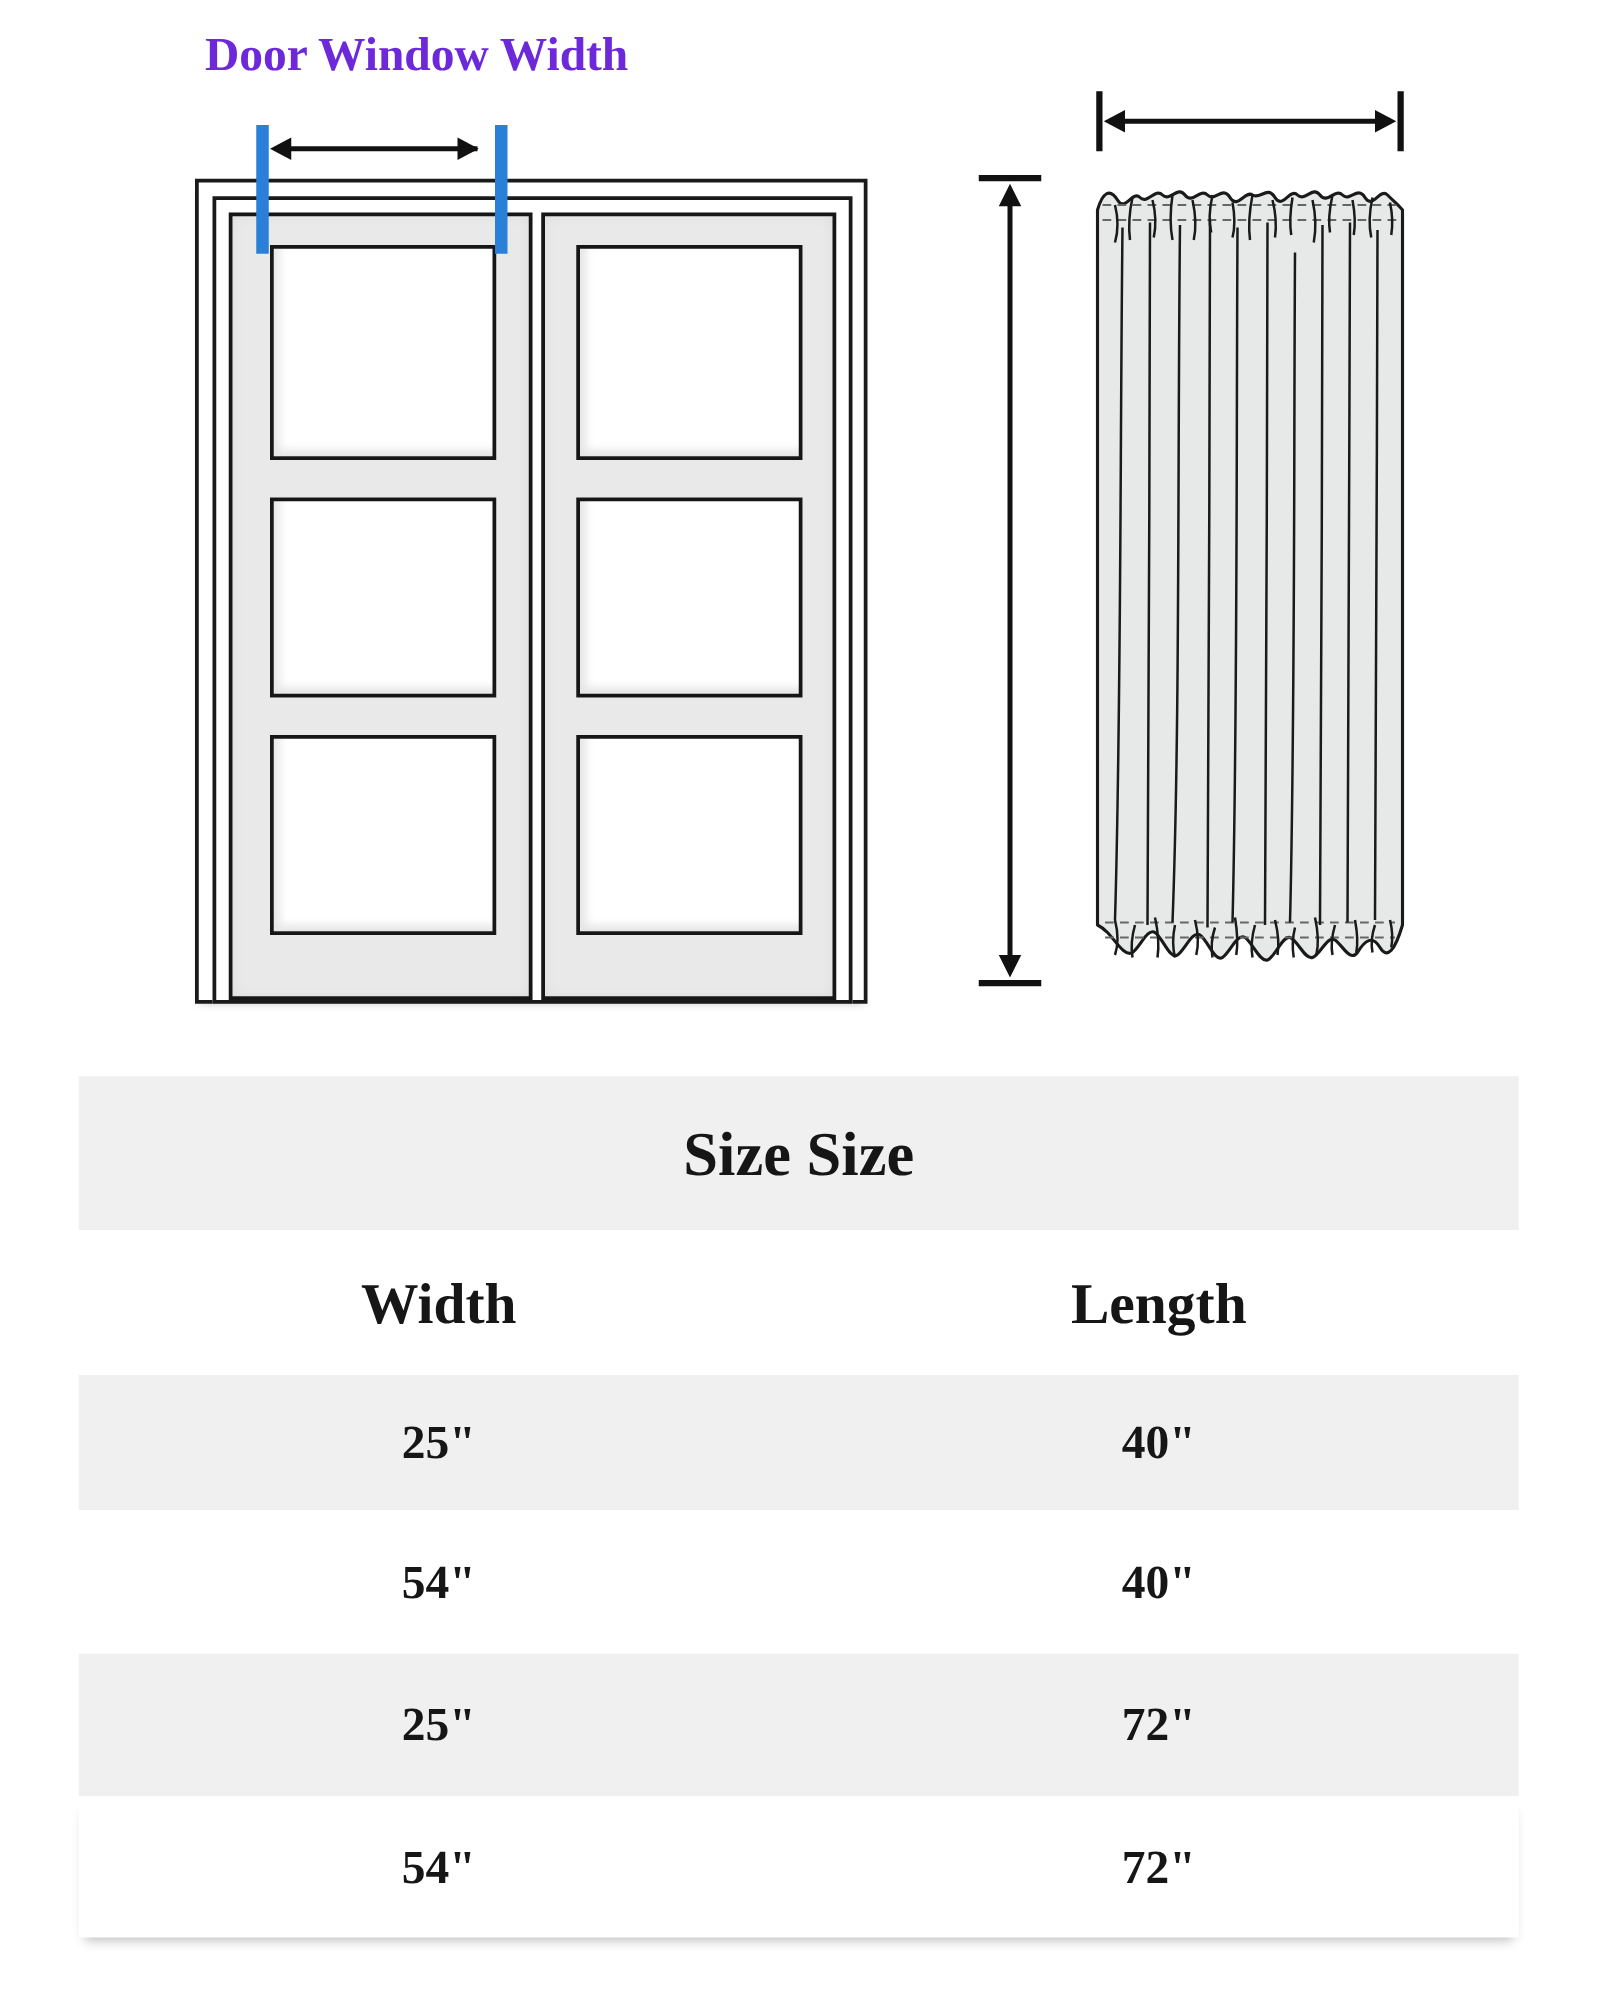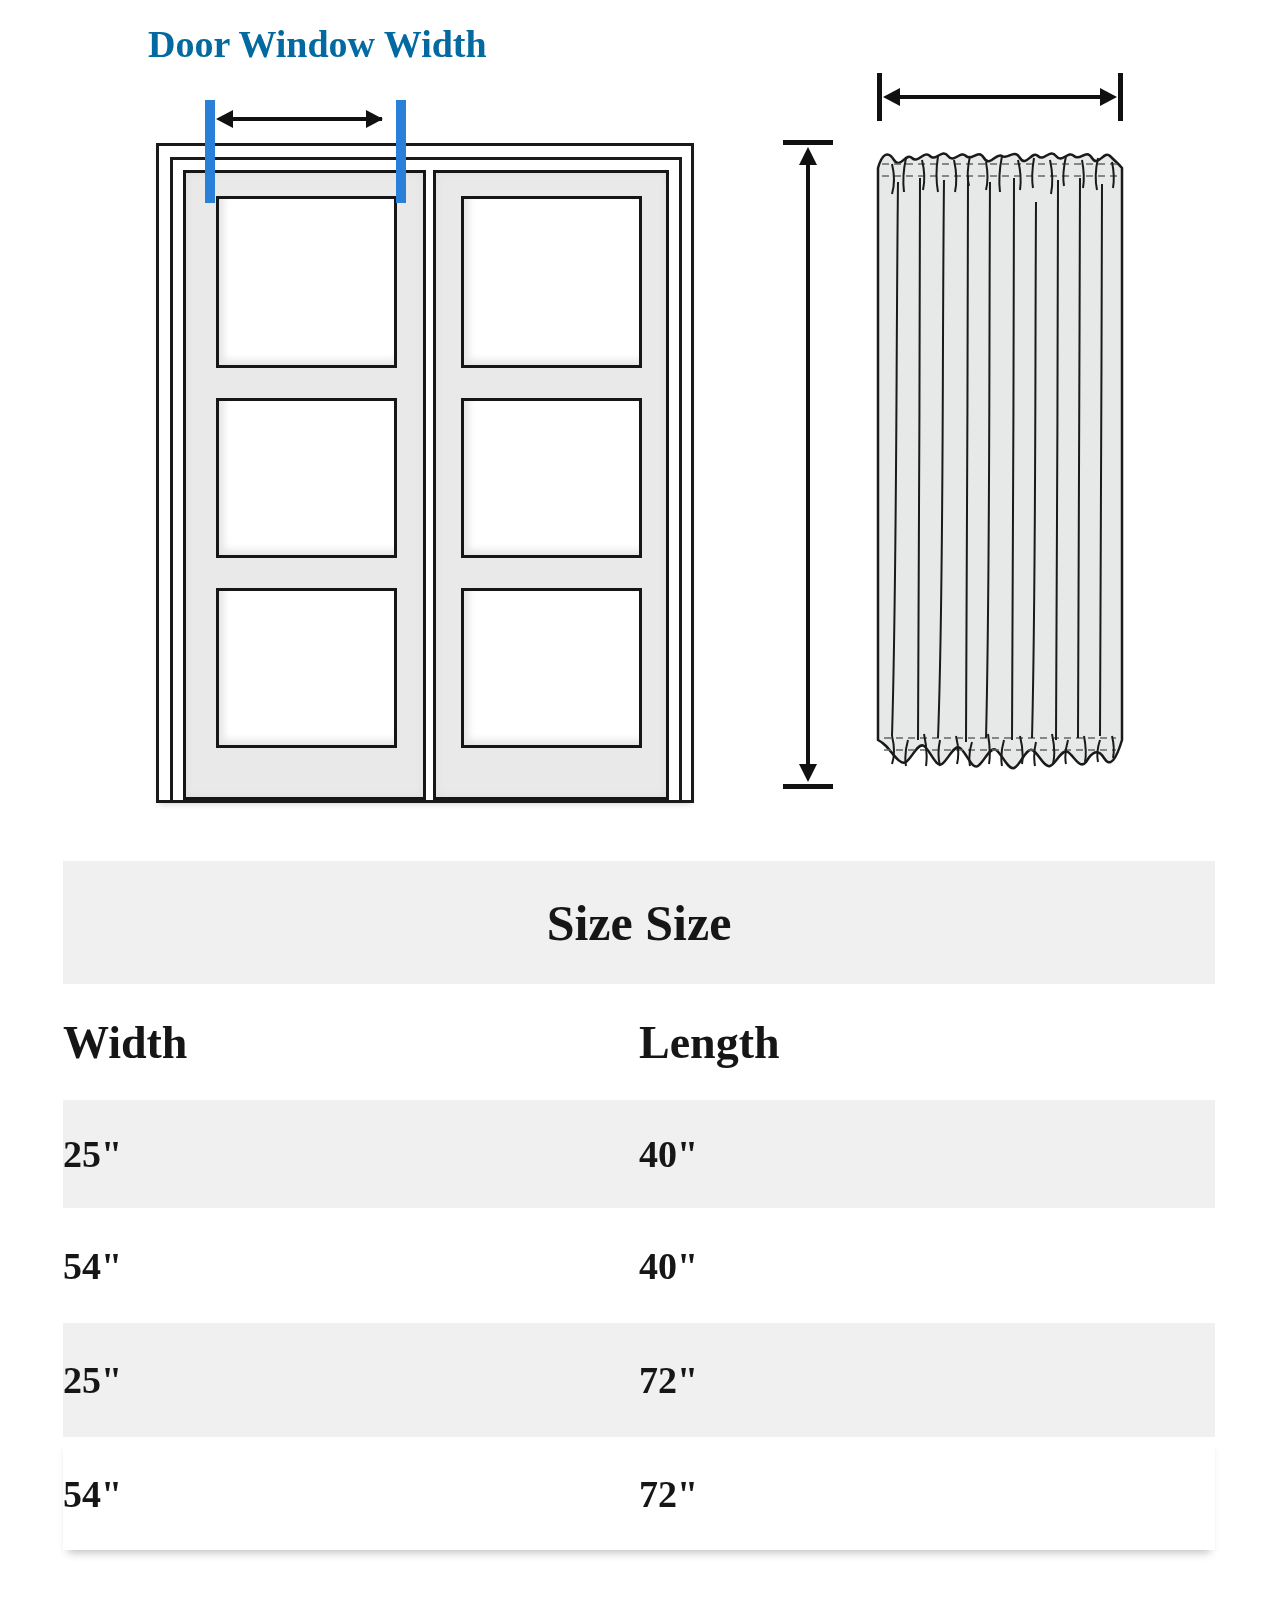--- a/index.html
+++ b/index.html
@@ -7,8 +7,8 @@
           font-family:"Liberation Serif", serif;color:#161616;}
 
   
-  .door-label{position:absolute;left:148px;top:22px;font-size:38px;font-weight:700;
-              color:#0369a1;letter-spacing:0px;white-space:nowrap;}
+  .door-label{position:absolute;left:164px;top:22px;font-size:38px;font-weight:700;
+              color:#6d28d9;letter-spacing:0px;white-space:nowrap;}
   .door-outer{position:absolute;left:156px;top:143px;width:538px;height:660px;
               border:3px solid #1a1a1a;background:#ffffff;box-sizing:border-box;
               box-shadow:0 4px 6px -3px rgba(0,0,0,0.18);}

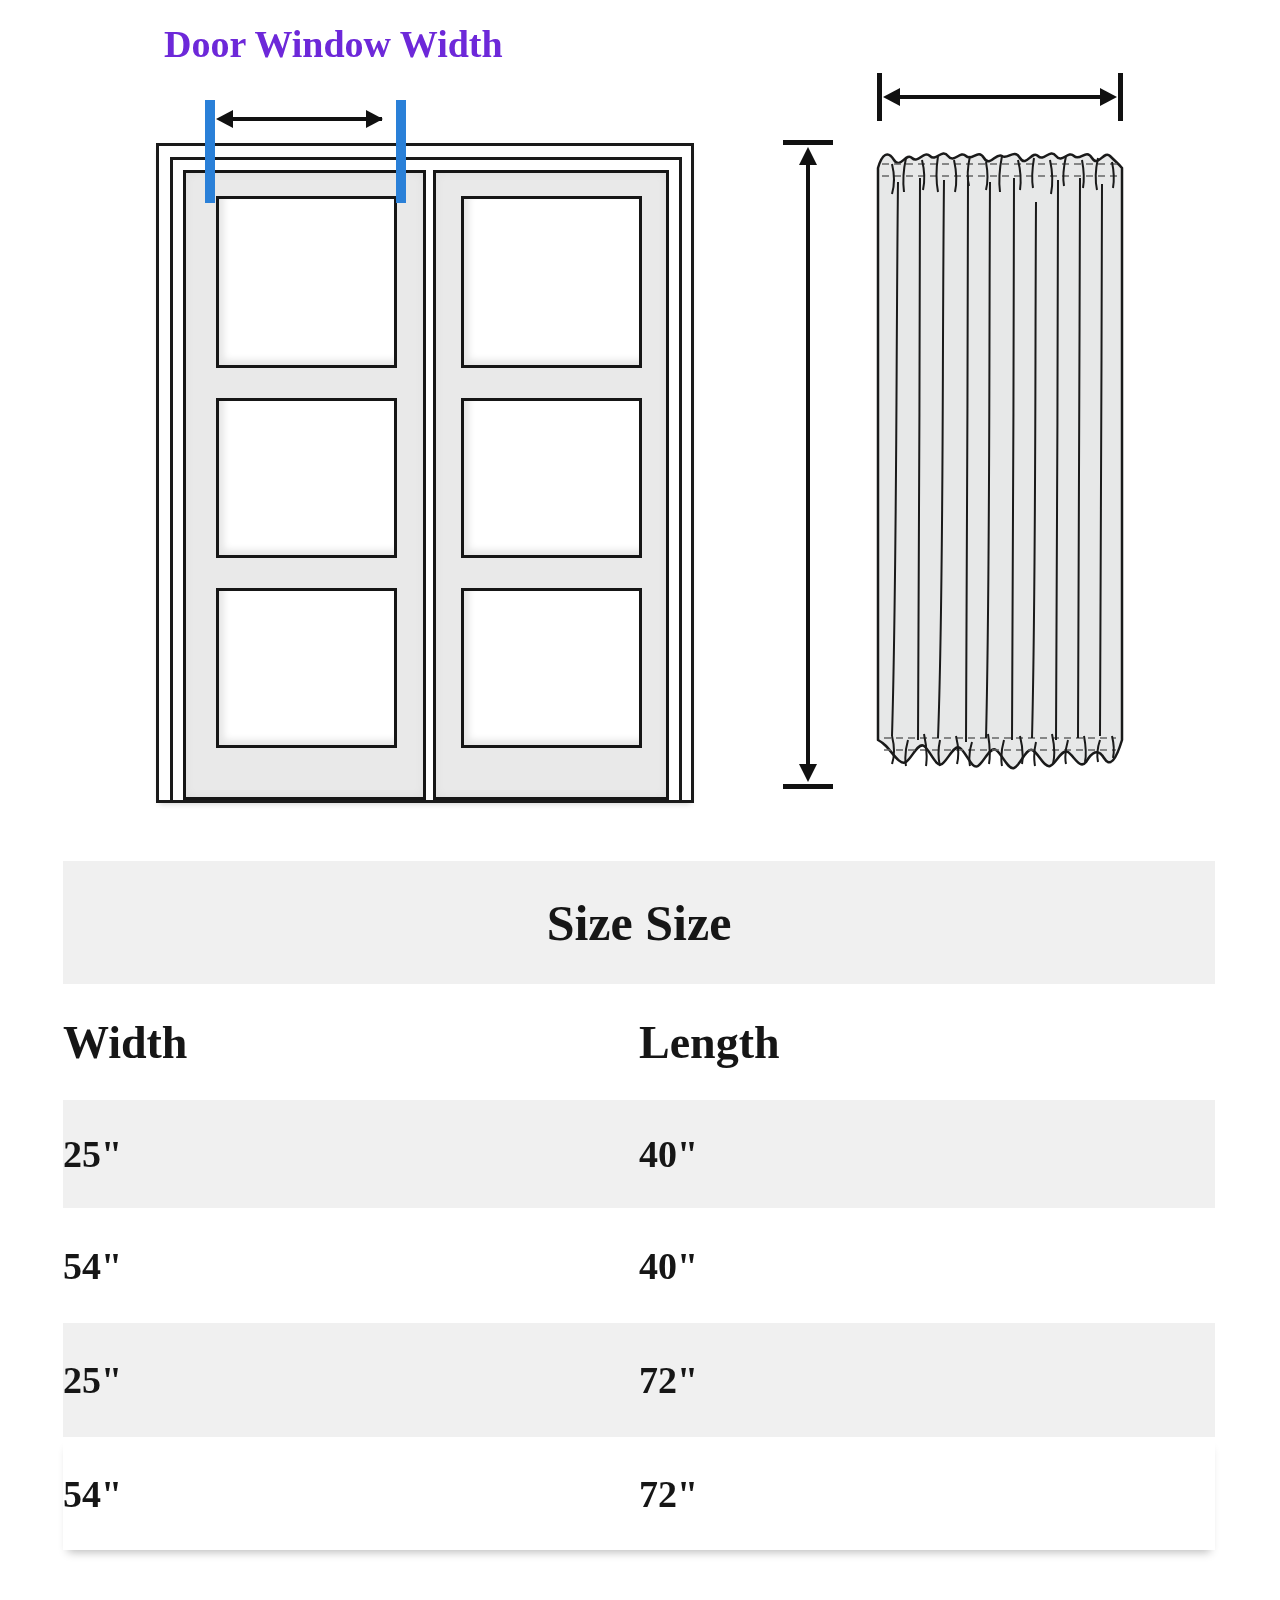--- a/index.html
+++ b/index.html
@@ -73,7 +73,7 @@
   .sc-r3{top:1323px;height:114px;}
   .sc-r4{top:1437px;height:113px;box-shadow:0 7px 9px -5px rgba(0,0,0,0.28);}
   .sc-row{font-size:38px;font-weight:700;}
-  .sc-cell{width:50%;text-align:left;}
+  .sc-cell{width:50%;text-align:center;}
 </style>
 </head>
 <body>

